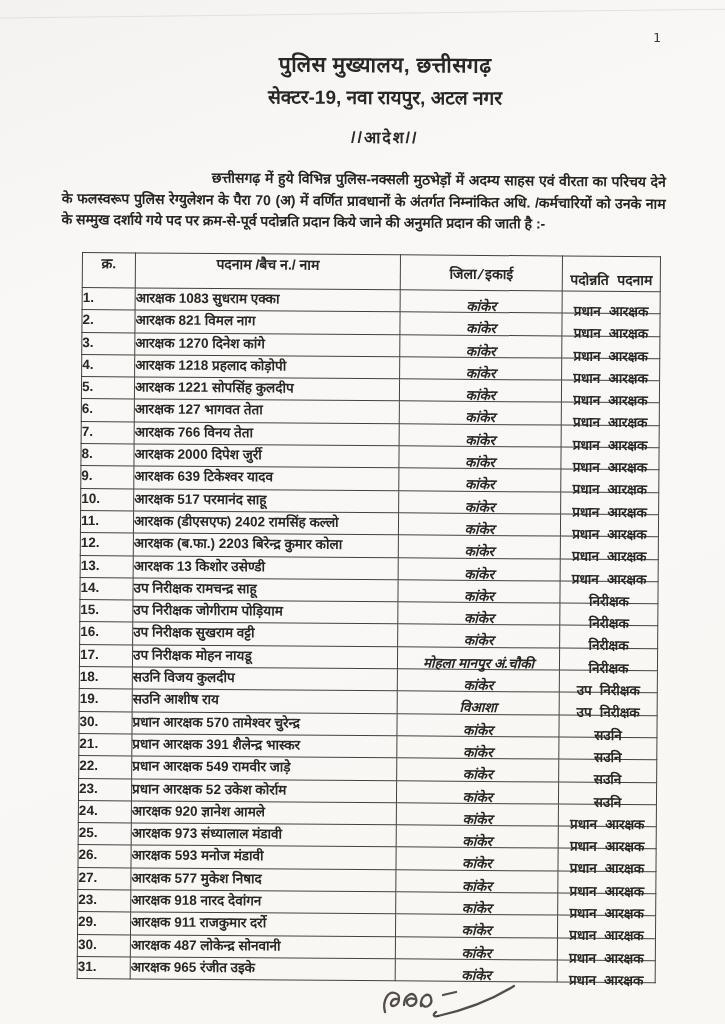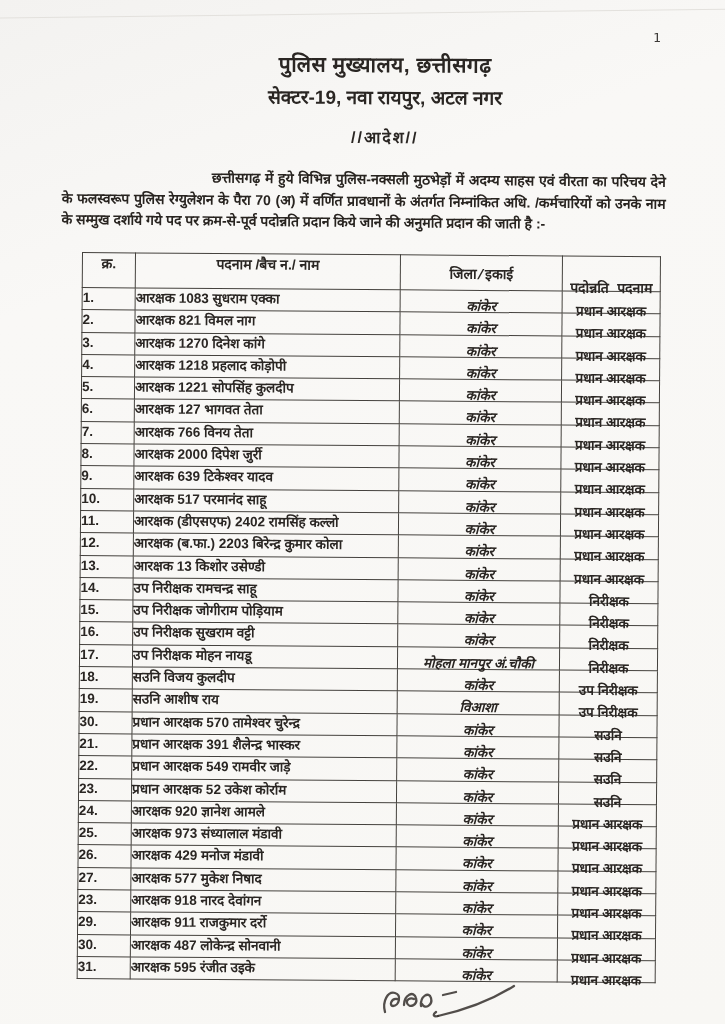--- a/index.html
+++ b/index.html
@@ -47,7 +47,7 @@
   .th-name{text-align:center;}
   .th-district span,.th-promo span{display:inline-block;font-family:Liberation Mono, monospace;}
   .th-district span{transform:translateY(8px);}
-  .th-promo span{transform:translateY(13px);margin-top:8px;}
+  .th-promo span{transform:translateY(13px);}
   td{font-size:13.5px;line-height:19px;vertical-align:top;}
   td.c-num{text-align:left;padding-left:11px;}
   td.c-name{text-align:left;padding-left:22px;white-space:nowrap;}

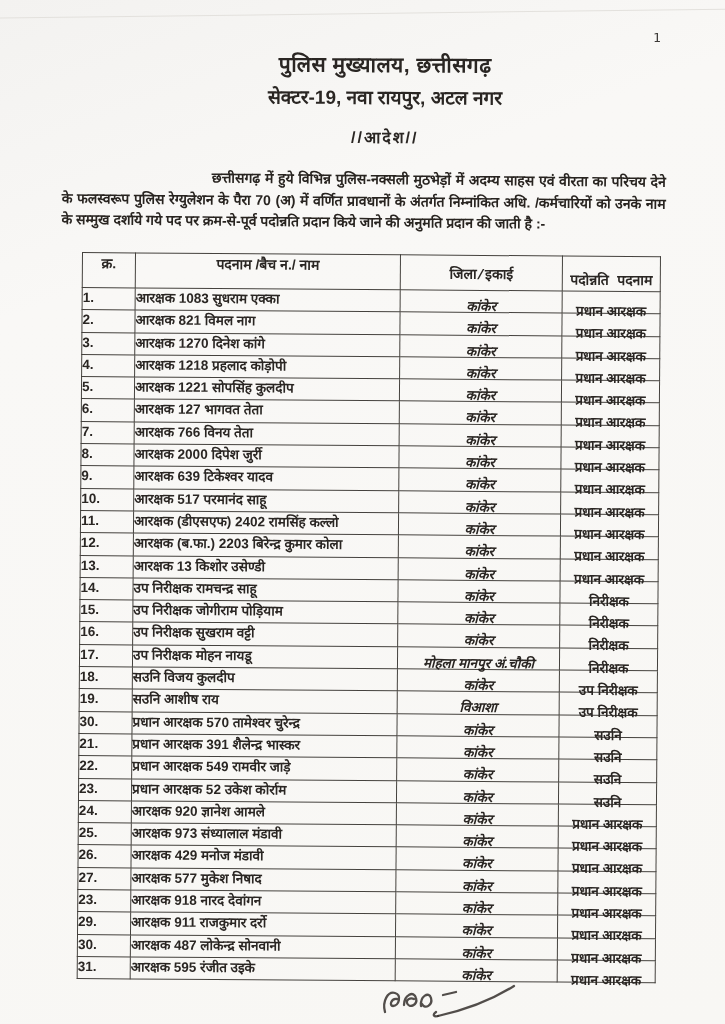--- a/index.html
+++ b/index.html
@@ -54,7 +54,7 @@
   td.c-district,td.c-promo{text-align:center;}
   td.c-district span,td.c-promo span{display:inline-block;}
   td.c-district span{transform:translateY(6px);font-style:italic;}
-  td.c-promo span{transform:translateY(10px);}
+  td.c-promo span{transform:translateY(10px);font-family:Liberation Mono, monospace;}
   .signature{position:absolute;left:358px;top:974px;width:200px;height:50px;}
   .signature svg{width:100%;height:100%;}
   .signature path{stroke:#3a3632;stroke-width:2.3;fill:none;

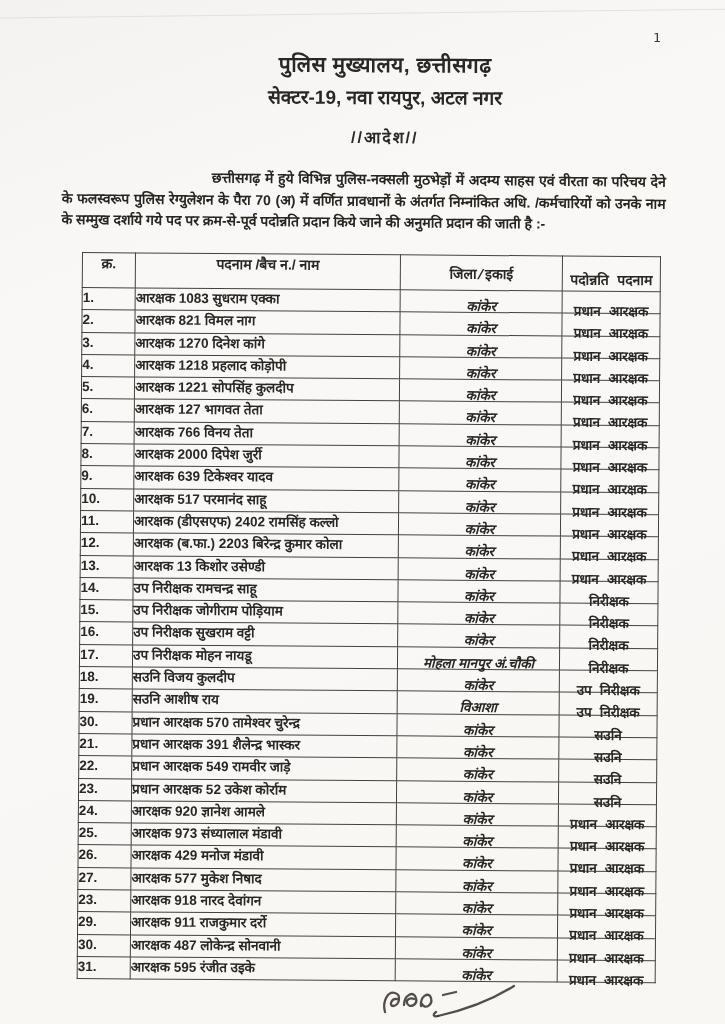--- a/index.html
+++ b/index.html
@@ -245,7 +245,7 @@
         </tr>
         <tr>
           <td class="c-num"><span>26.</span></td>
-          <td class="c-name"><span>आरक्षक 429 मनोज मंडावी</span></td>
+          <td class="c-name"><span>आरक्षक 593 मनोज मंडावी</span></td>
           <td class="c-district"><span>कांकेर</span></td>
           <td class="c-promo"><span>प्रधान आरक्षक</span></td>
         </tr>

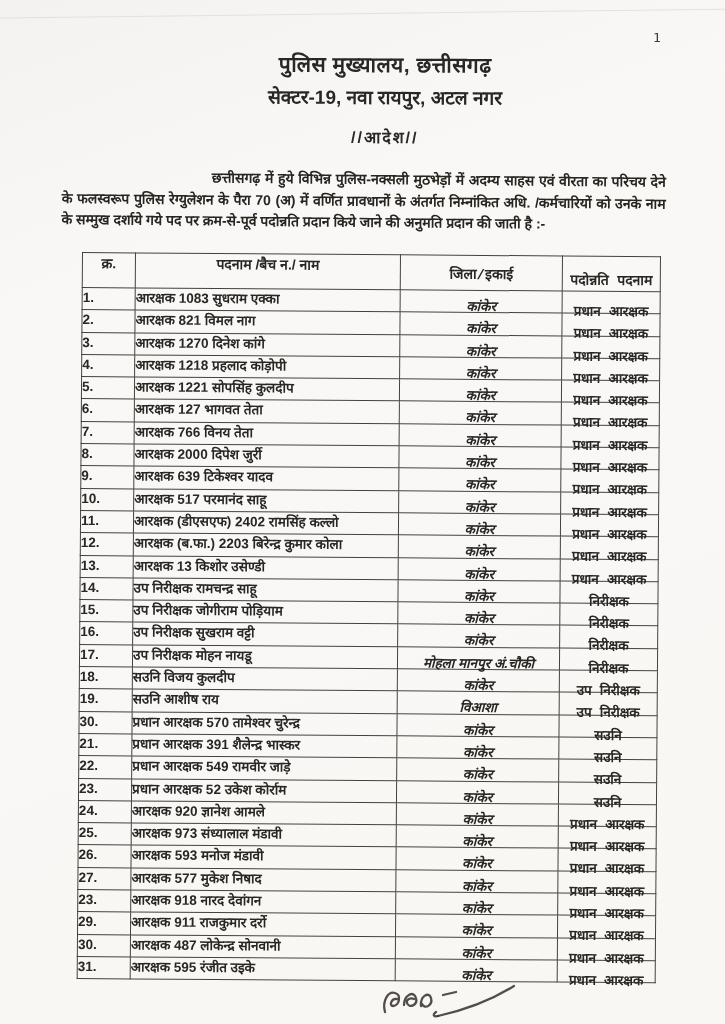--- a/index.html
+++ b/index.html
@@ -275,7 +275,7 @@
         </tr>
         <tr>
           <td class="c-num"><span>31.</span></td>
-          <td class="c-name"><span>आरक्षक 595 रंजीत उइके</span></td>
+          <td class="c-name"><span>आरक्षक 965 रंजीत उइके</span></td>
           <td class="c-district"><span>कांकेर</span></td>
           <td class="c-promo"><span>प्रधान आरक्षक</span></td>
         </tr>

